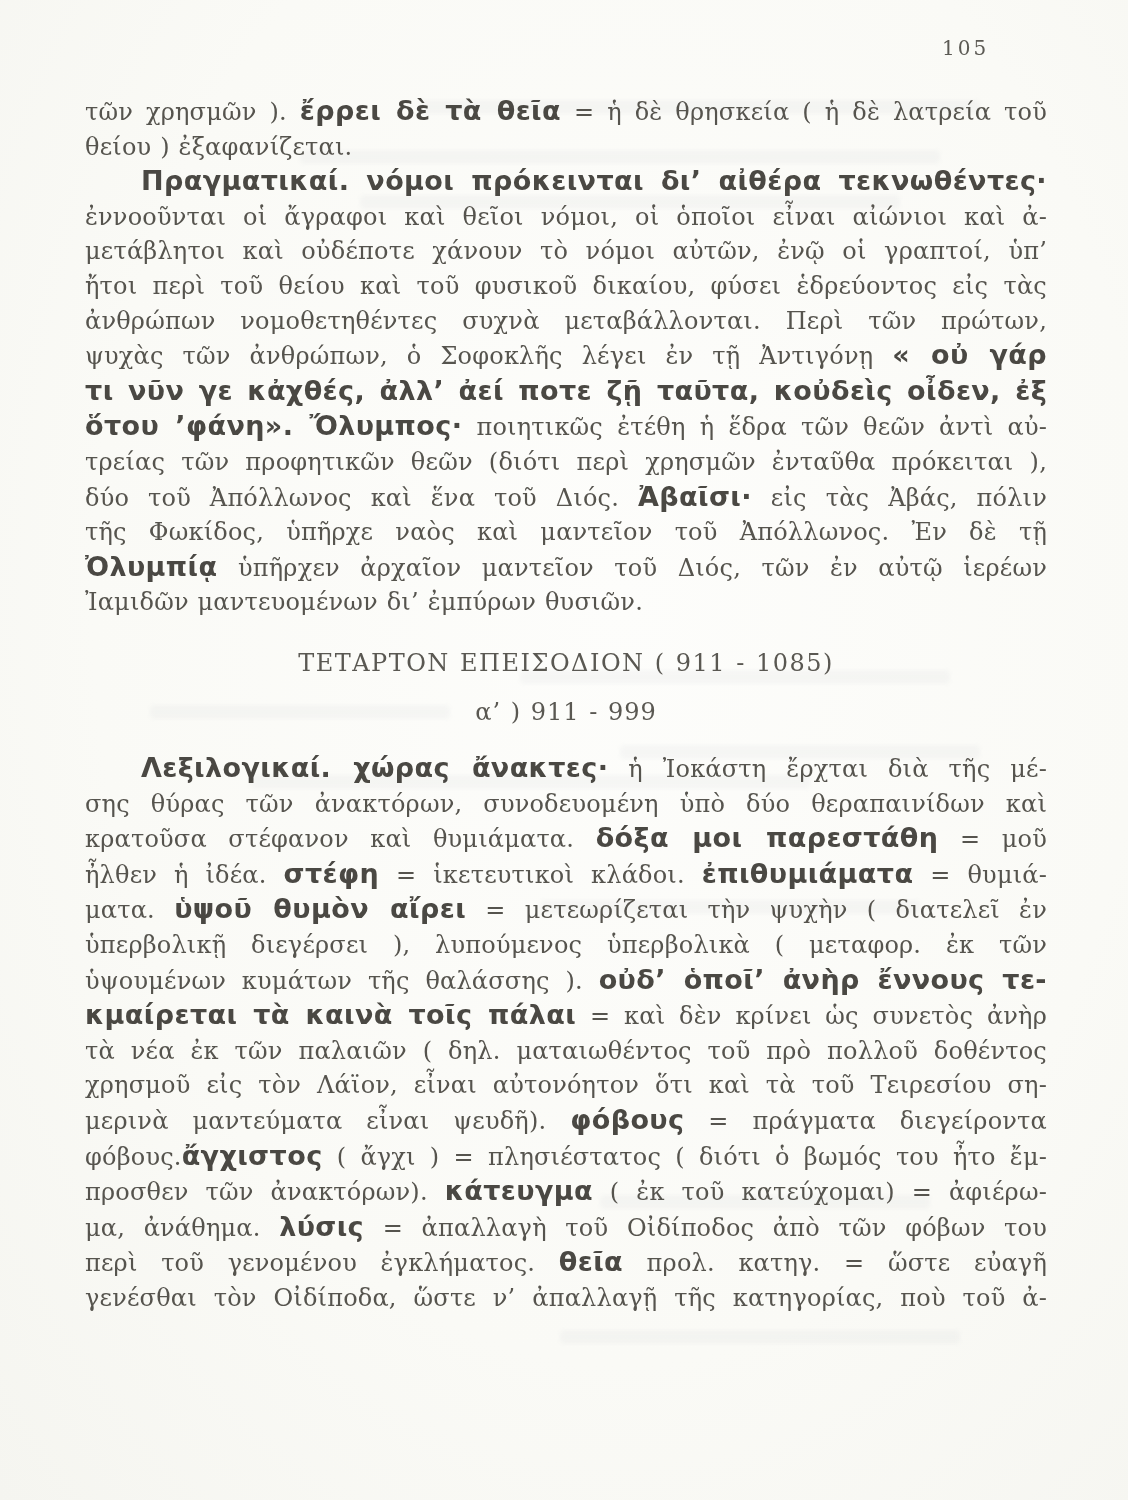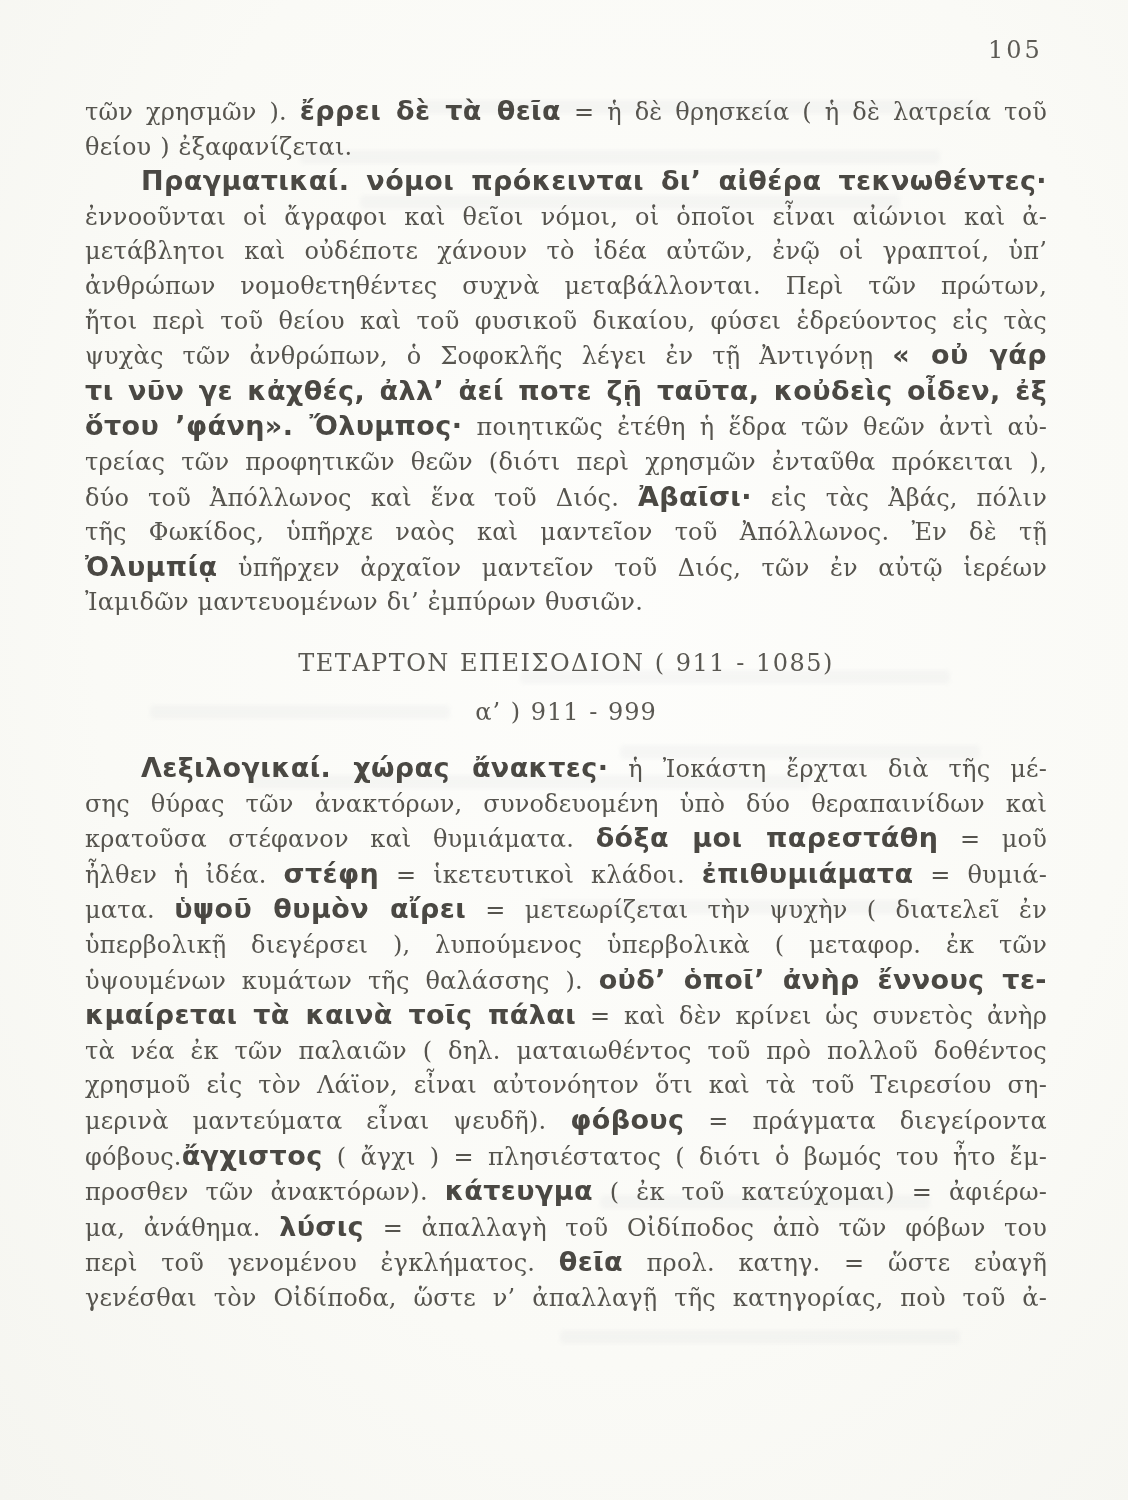--- a/index.html
+++ b/index.html
@@ -13,8 +13,8 @@
     overflow:hidden;
   }
   .pagenum {
-    position:absolute; top:36px; left:988px;
-    font-size:24px; letter-spacing:3px; color:#5c5a54;
+    position:absolute; top:36px; left:942px;
+    font-size:20px; letter-spacing:3px; color:#5c5a54;
   }
   .body {
     position:absolute; left:85px; top:94px; width:962px;

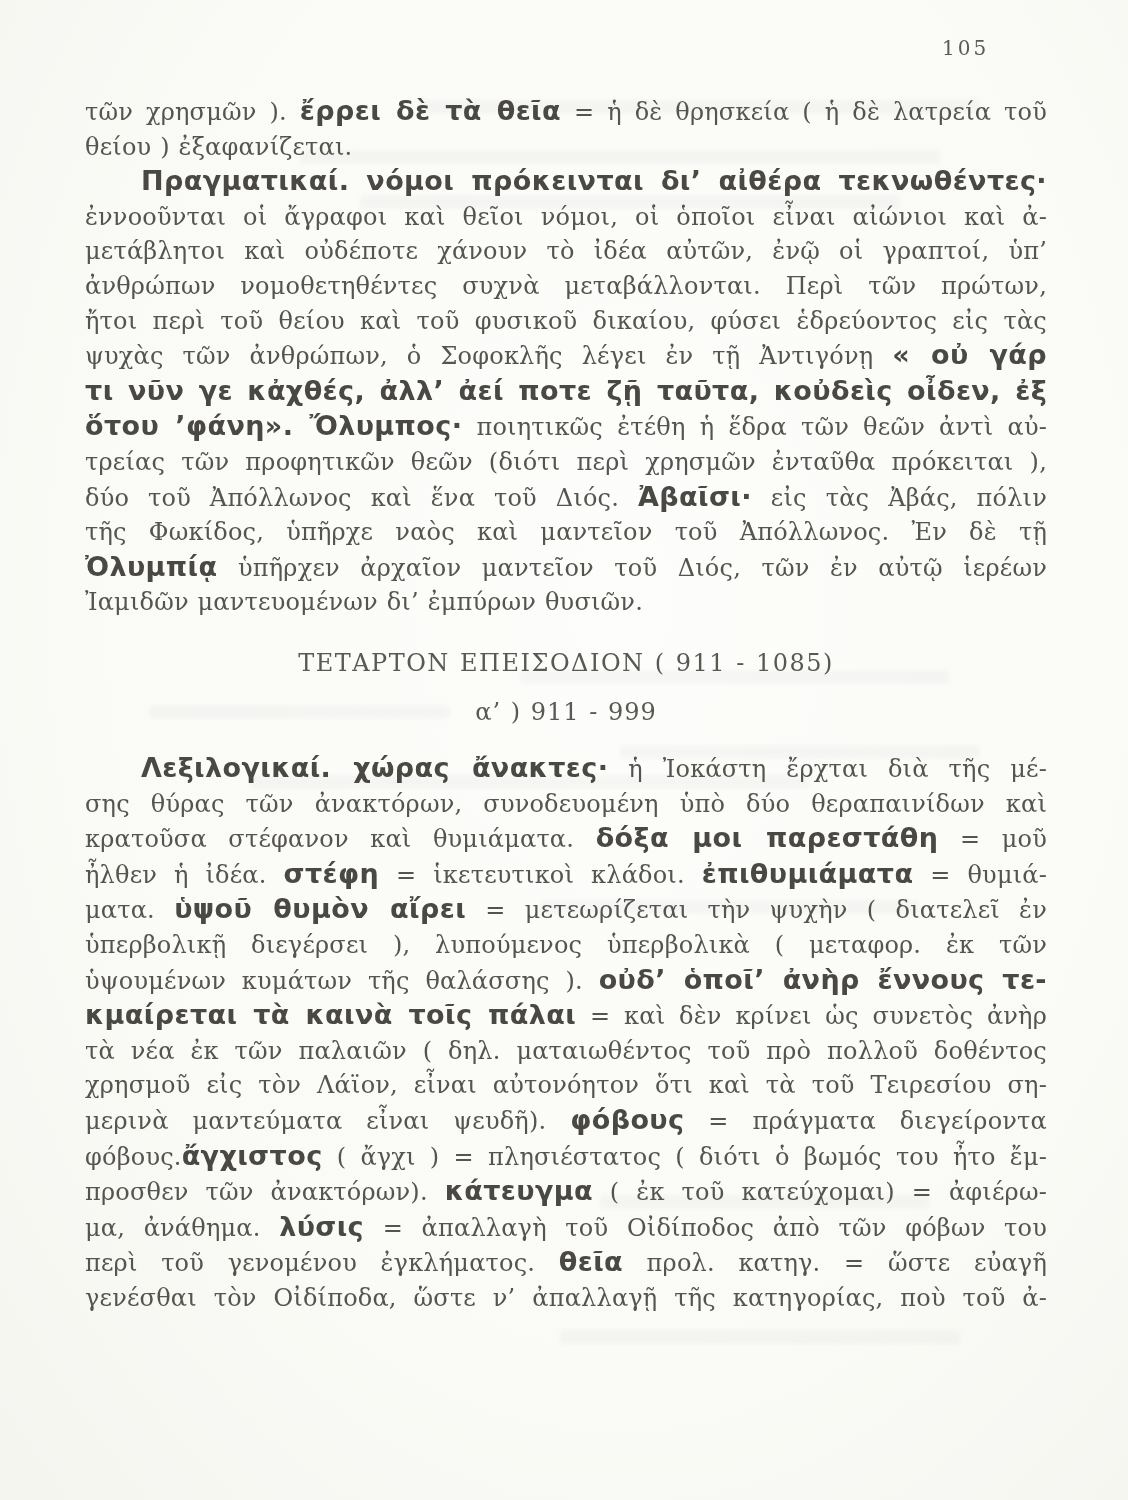--- a/index.html
+++ b/index.html
@@ -86,7 +86,7 @@
       <div class="ln last"><span>θείου ) ἐξαφανίζεται.</span></div>
       <div class="ln indent"><span class="bold">Πραγματικαί. νόμοι πρόκεινται δι’ αἰθέρα τεκνωθέντες·</span></div>
       <div class="ln"><span>ἐννοοῦνται οἱ ἄγραφοι καὶ θεῖοι νόμοι, οἱ ὁποῖοι εἶναι αἰώνιοι καὶ ἀ-</span></div>
-      <div class="ln"><span>μετάβλητοι καὶ οὐδέποτε χάνουν τὸ ἰδέα αὐτῶν, ἐνῷ οἱ γραπτοί, ὑπ’</span></div>
+      <div class="ln"><span>μετάβλητοι καὶ οὐδέποτε χάνουν τὸ νόμοι αὐτῶν, ἐνῷ οἱ γραπτοί, ὑπ’</span></div>
       <div class="ln"><span>ἀνθρώπων νομοθετηθέντες συχνὰ μεταβάλλονται. Περὶ τῶν πρώτων,</span></div>
       <div class="ln"><span>ἤτοι περὶ τοῦ θείου καὶ τοῦ φυσικοῦ δικαίου, φύσει ἑδρεύοντος εἰς τὰς</span></div>
       <div class="ln"><span>ψυχὰς τῶν ἀνθρώπων, ὁ Σοφοκλῆς λέγει ἐν τῇ Ἀντιγόνῃ </span><span class="bold">« οὐ γάρ</span></div>

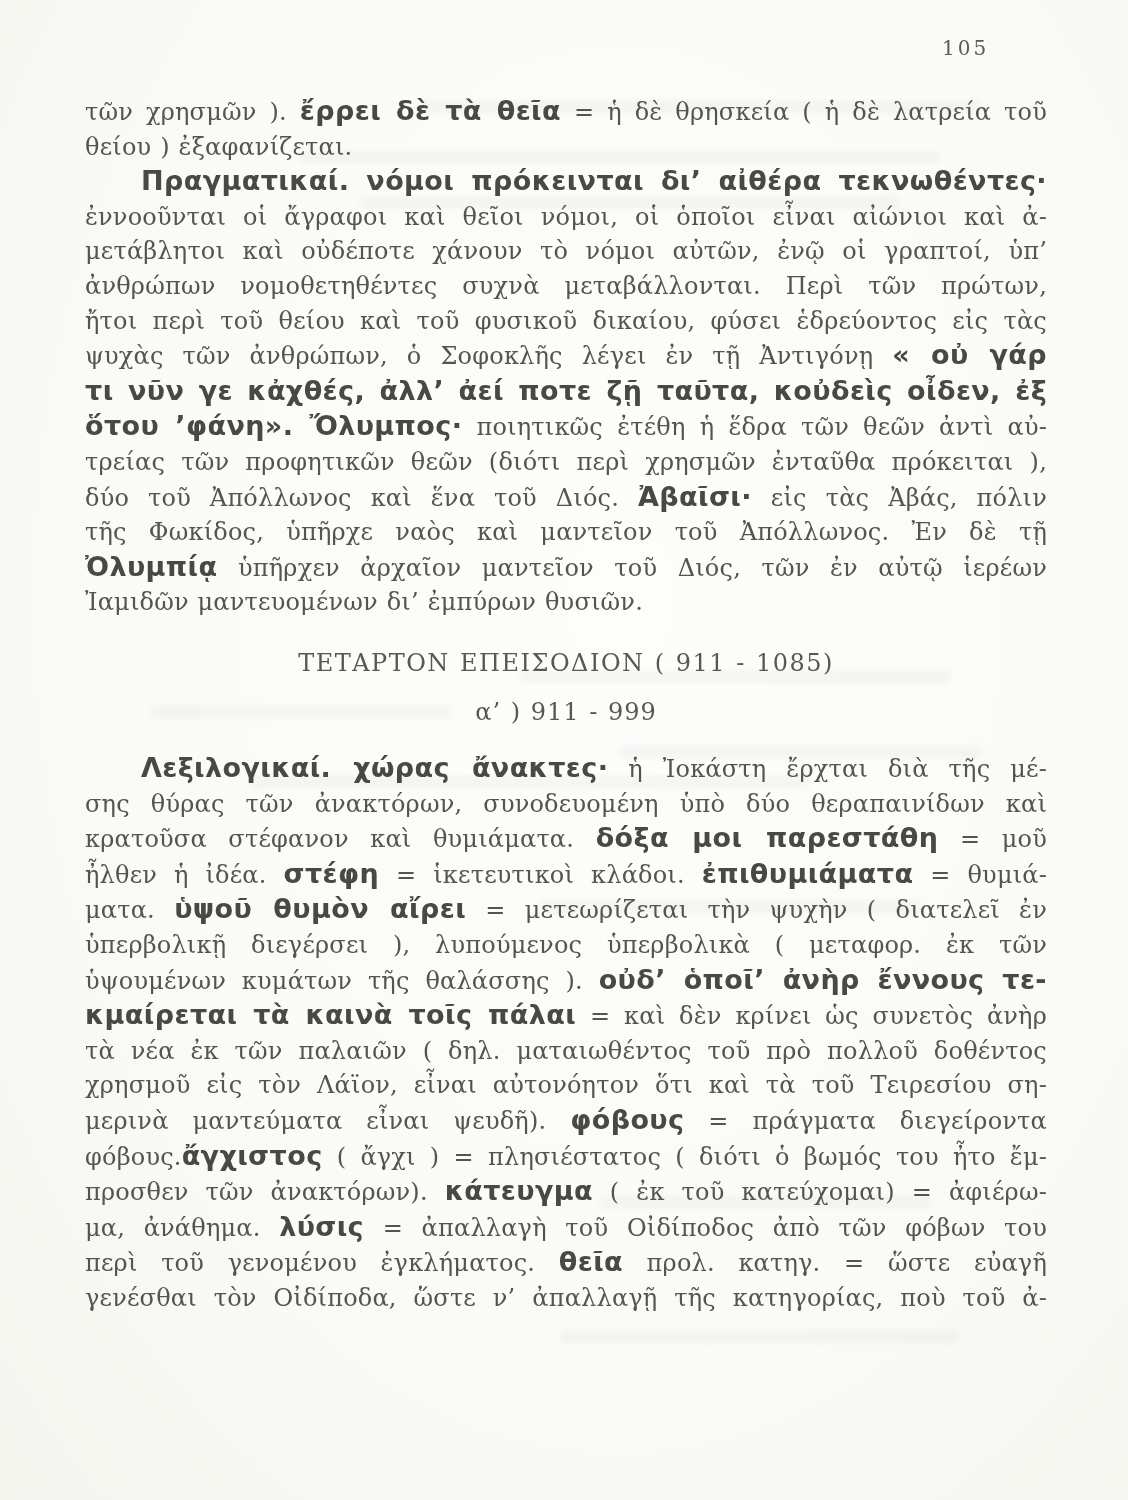--- a/index.html
+++ b/index.html
@@ -87,8 +87,8 @@
       <div class="ln indent"><span class="bold">Πραγματικαί. νόμοι πρόκεινται δι’ αἰθέρα τεκνωθέντες·</span></div>
       <div class="ln"><span>ἐννοοῦνται οἱ ἄγραφοι καὶ θεῖοι νόμοι, οἱ ὁποῖοι εἶναι αἰώνιοι καὶ ἀ-</span></div>
       <div class="ln"><span>μετάβλητοι καὶ οὐδέποτε χάνουν τὸ νόμοι αὐτῶν, ἐνῷ οἱ γραπτοί, ὑπ’</span></div>
+      <div class="ln"><span>ἤτοι περὶ τοῦ θείου καὶ τοῦ φυσικοῦ δικαίου, φύσει ἑδρεύοντος εἰς τὰς</span></div>
       <div class="ln"><span>ἀνθρώπων νομοθετηθέντες συχνὰ μεταβάλλονται. Περὶ τῶν πρώτων,</span></div>
-      <div class="ln"><span>ἤτοι περὶ τοῦ θείου καὶ τοῦ φυσικοῦ δικαίου, φύσει ἑδρεύοντος εἰς τὰς</span></div>
       <div class="ln"><span>ψυχὰς τῶν ἀνθρώπων, ὁ Σοφοκλῆς λέγει ἐν τῇ Ἀντιγόνῃ </span><span class="bold">« οὐ γάρ</span></div>
       <div class="ln"><span class="bold">τι νῦν γε κἀχθές, ἀλλ’ ἀεί ποτε ζῇ ταῦτα, κοὐδεὶς οἶδεν, ἐξ</span></div>
       <div class="ln"><span class="bold">ὅτου ’φάνη». Ὄλυμπος·</span><span> ποιητικῶς ἐτέθη ἡ ἕδρα τῶν θεῶν ἀντὶ αὐ-</span></div>

